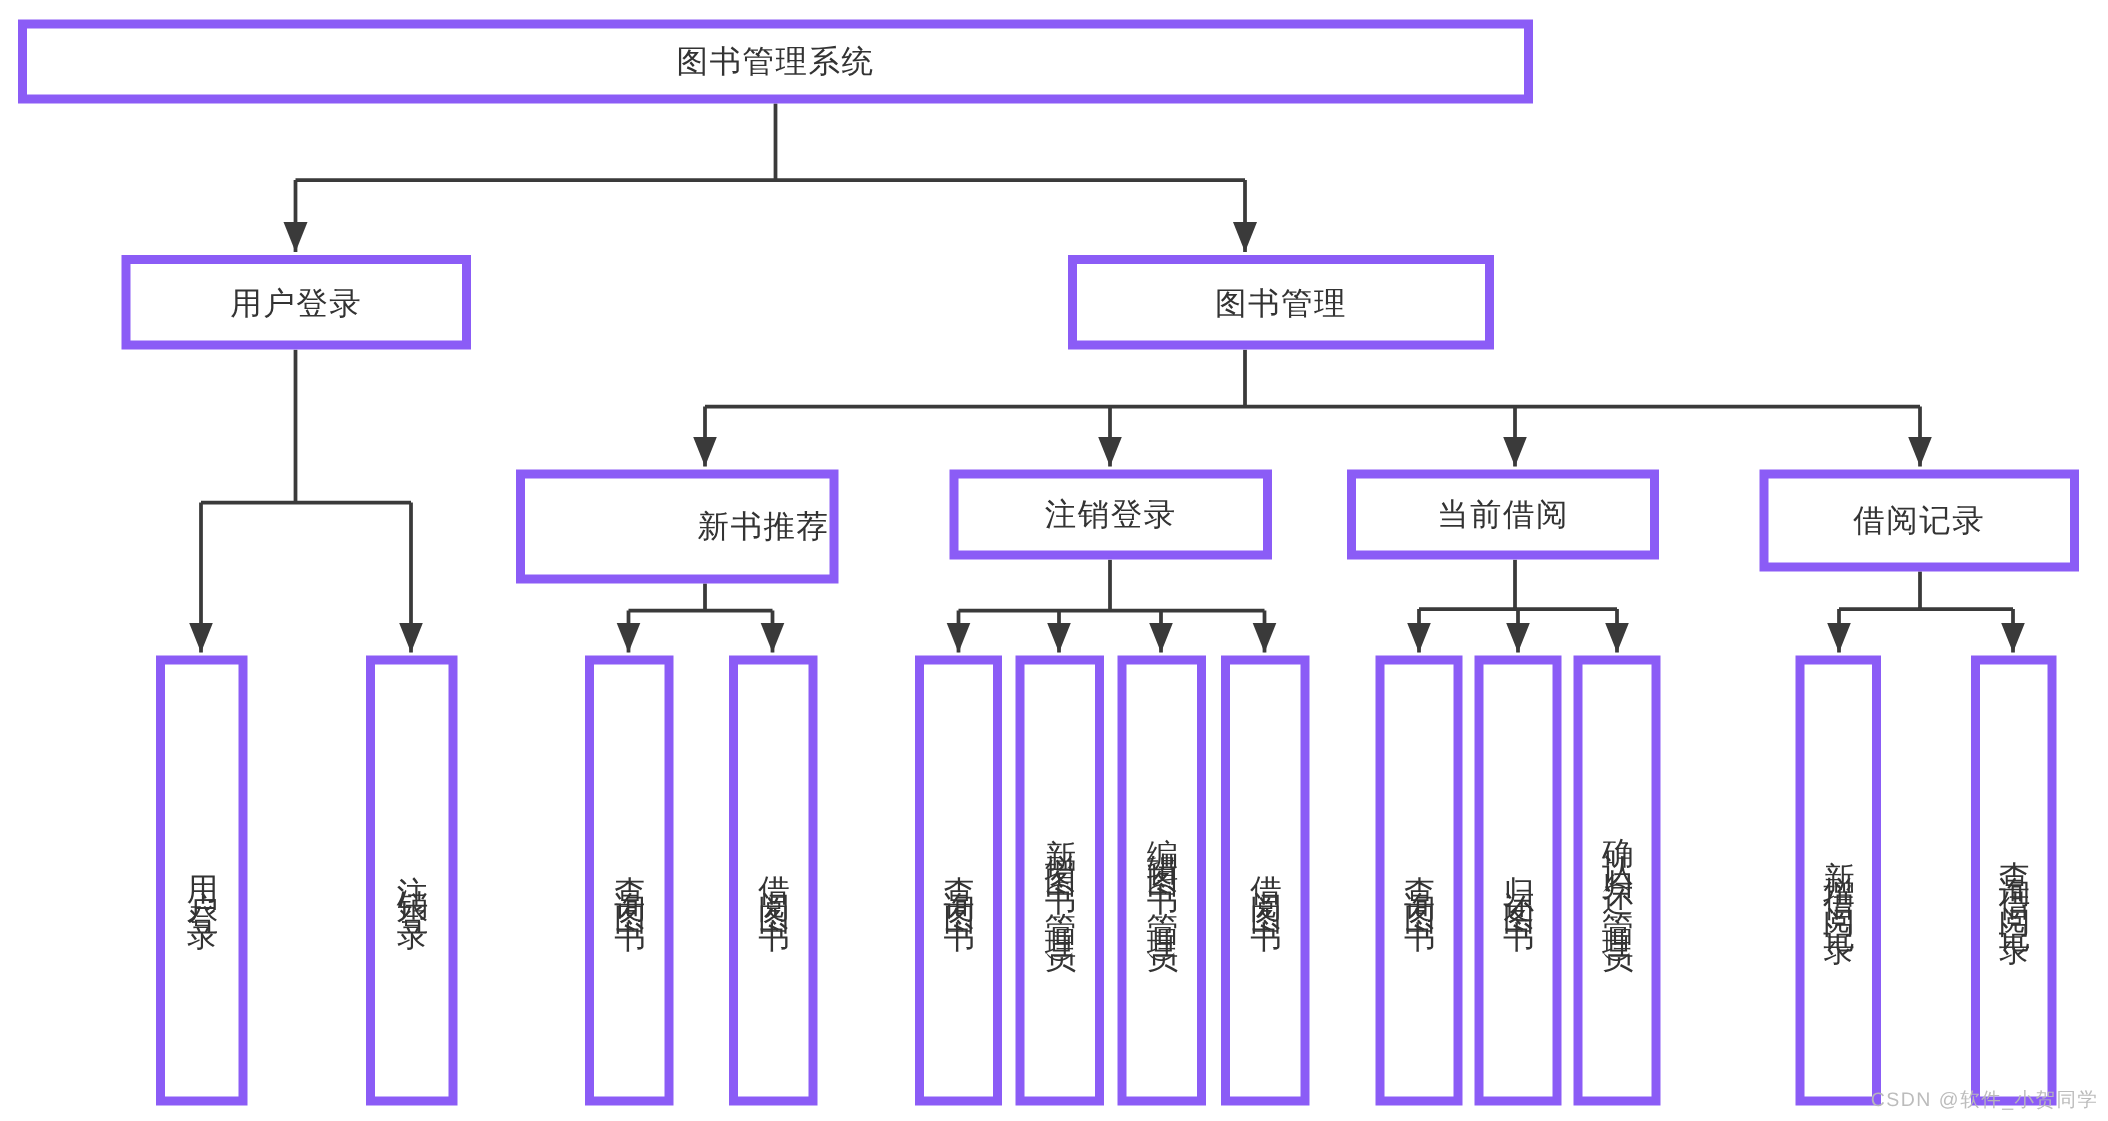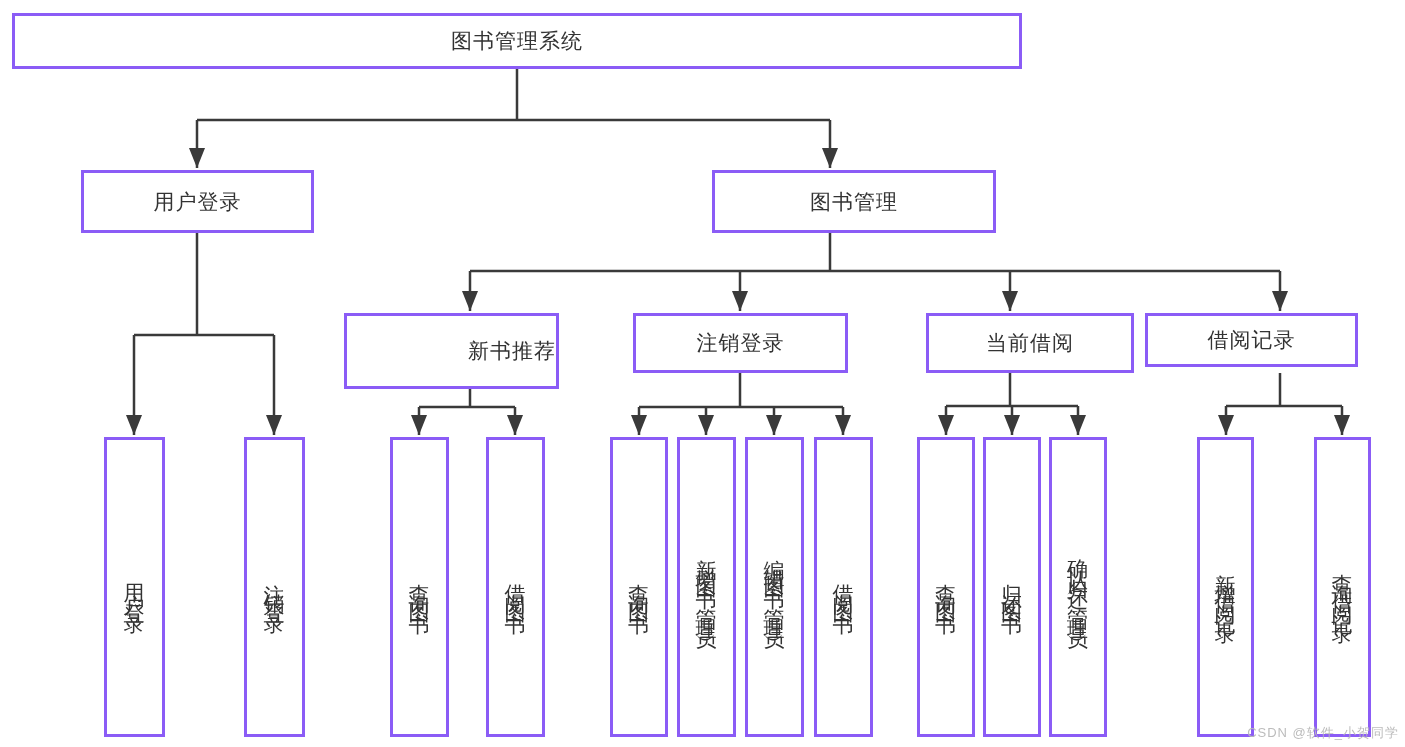--- a/index.html
+++ b/index.html
@@ -24,7 +24,7 @@
   .node {
     position: absolute;
     box-sizing: border-box;
-    border: 3px solid #8b5cf6;
+    border: 6px solid #8b5cf6;
     background: #ffffff;
     display: flex;
     align-items: center;

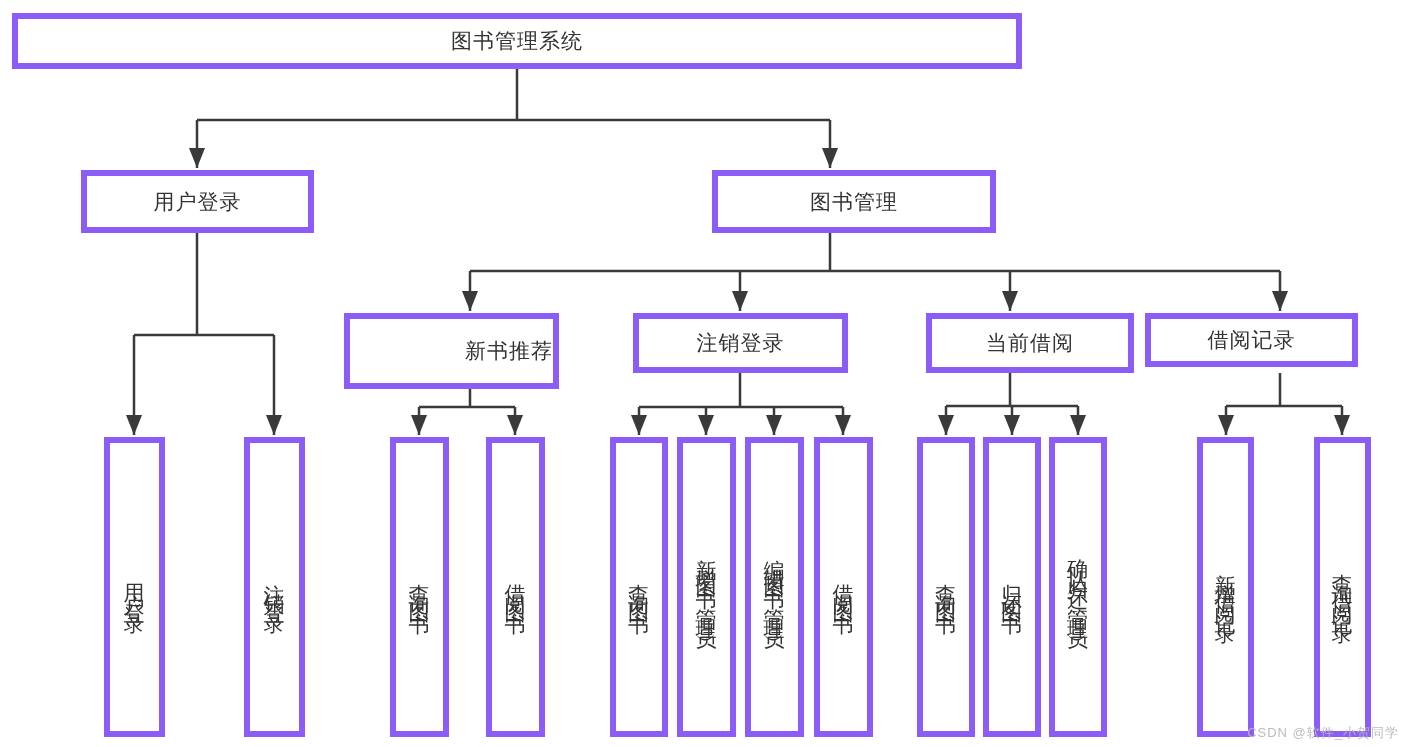--- a/index.html
+++ b/index.html
@@ -134,7 +134,7 @@
   <div class="node h" style="left:633px; top:313px; width:215px; height:60px;">
     <span>注销登录</span>
   </div>
-  <div class="node h" style="left:926px; top:313px; width:208px; height:60px;justify-content:center;">
+  <div class="node h" style="left:898px; top:313px; width:208px; height:60px;justify-content:center;">
     <span>当前借阅</span>
   </div>
   <div class="node h" style="left:1145px; top:313px; width:213px; height:54px;text-align:right;">

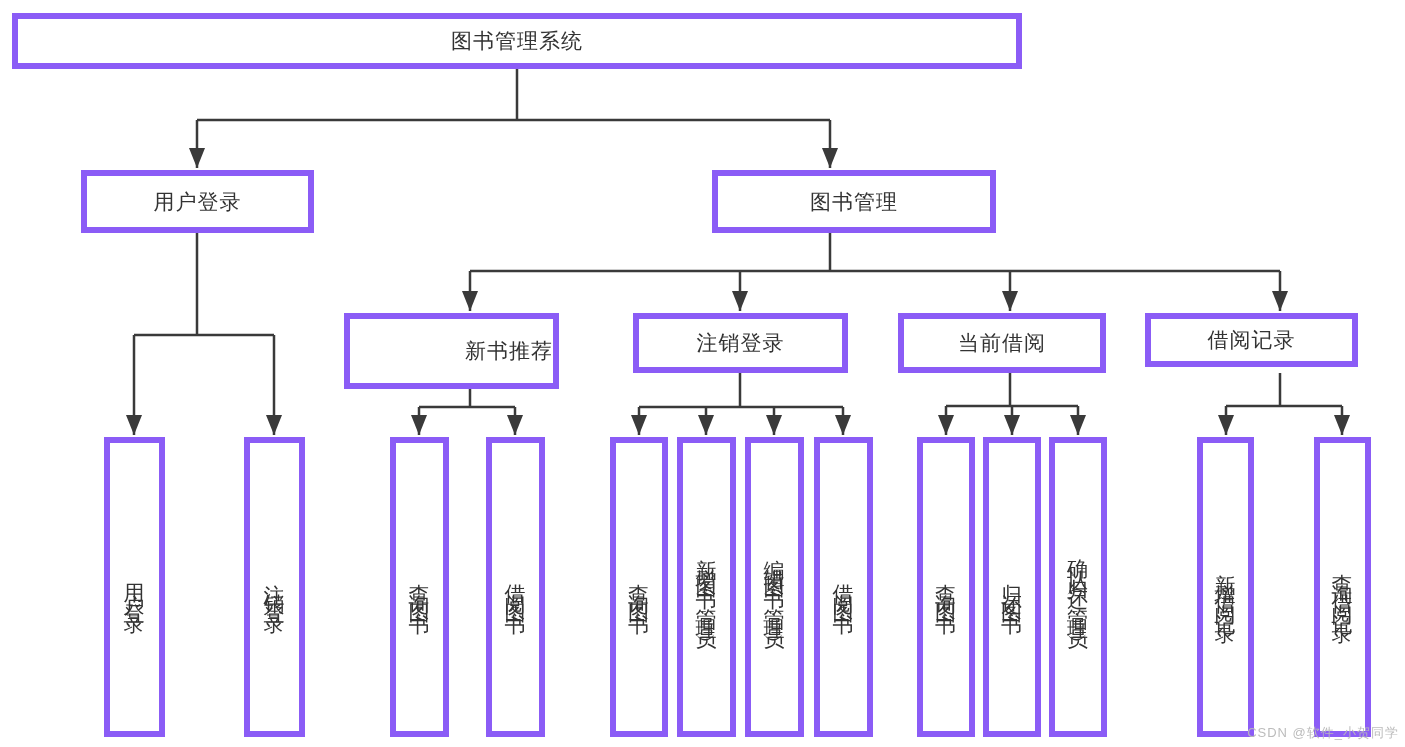--- a/index.html
+++ b/index.html
@@ -137,7 +137,7 @@
   <div class="node h" style="left:898px; top:313px; width:208px; height:60px;justify-content:center;">
     <span>当前借阅</span>
   </div>
-  <div class="node h" style="left:1145px; top:313px; width:213px; height:54px;text-align:right;">
+  <div class="node h" style="left:1173px; top:313px; width:213px; height:68px;text-align:right;">
     <span>借阅记录</span>
   </div>
 

